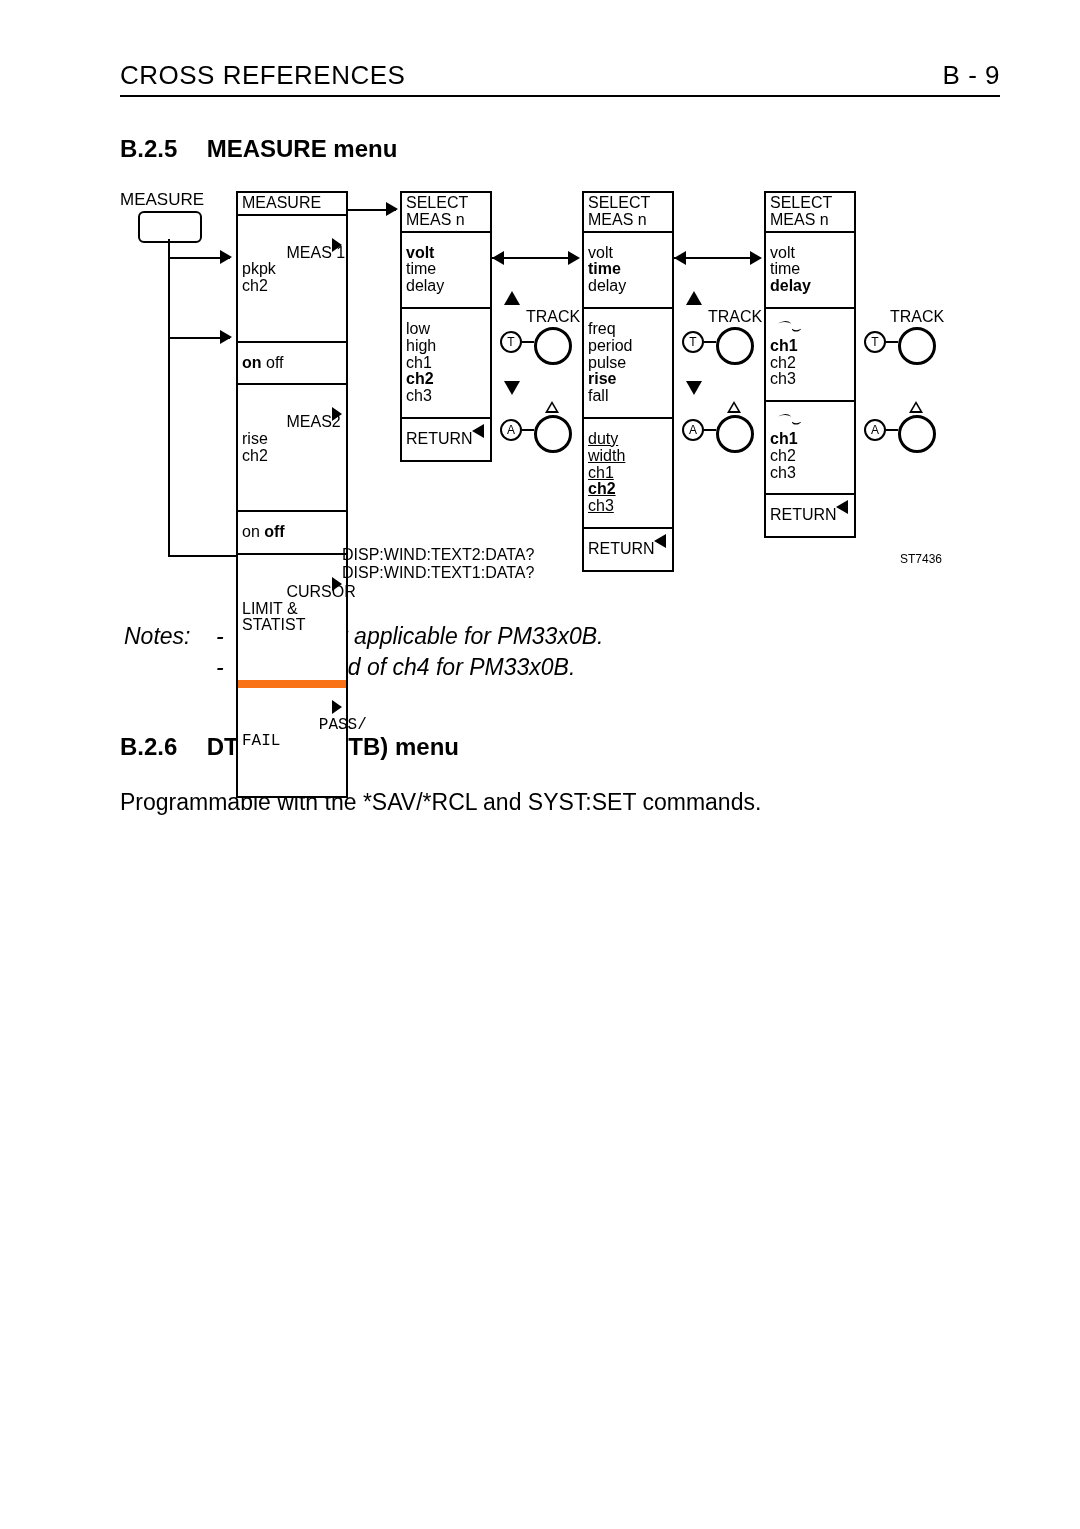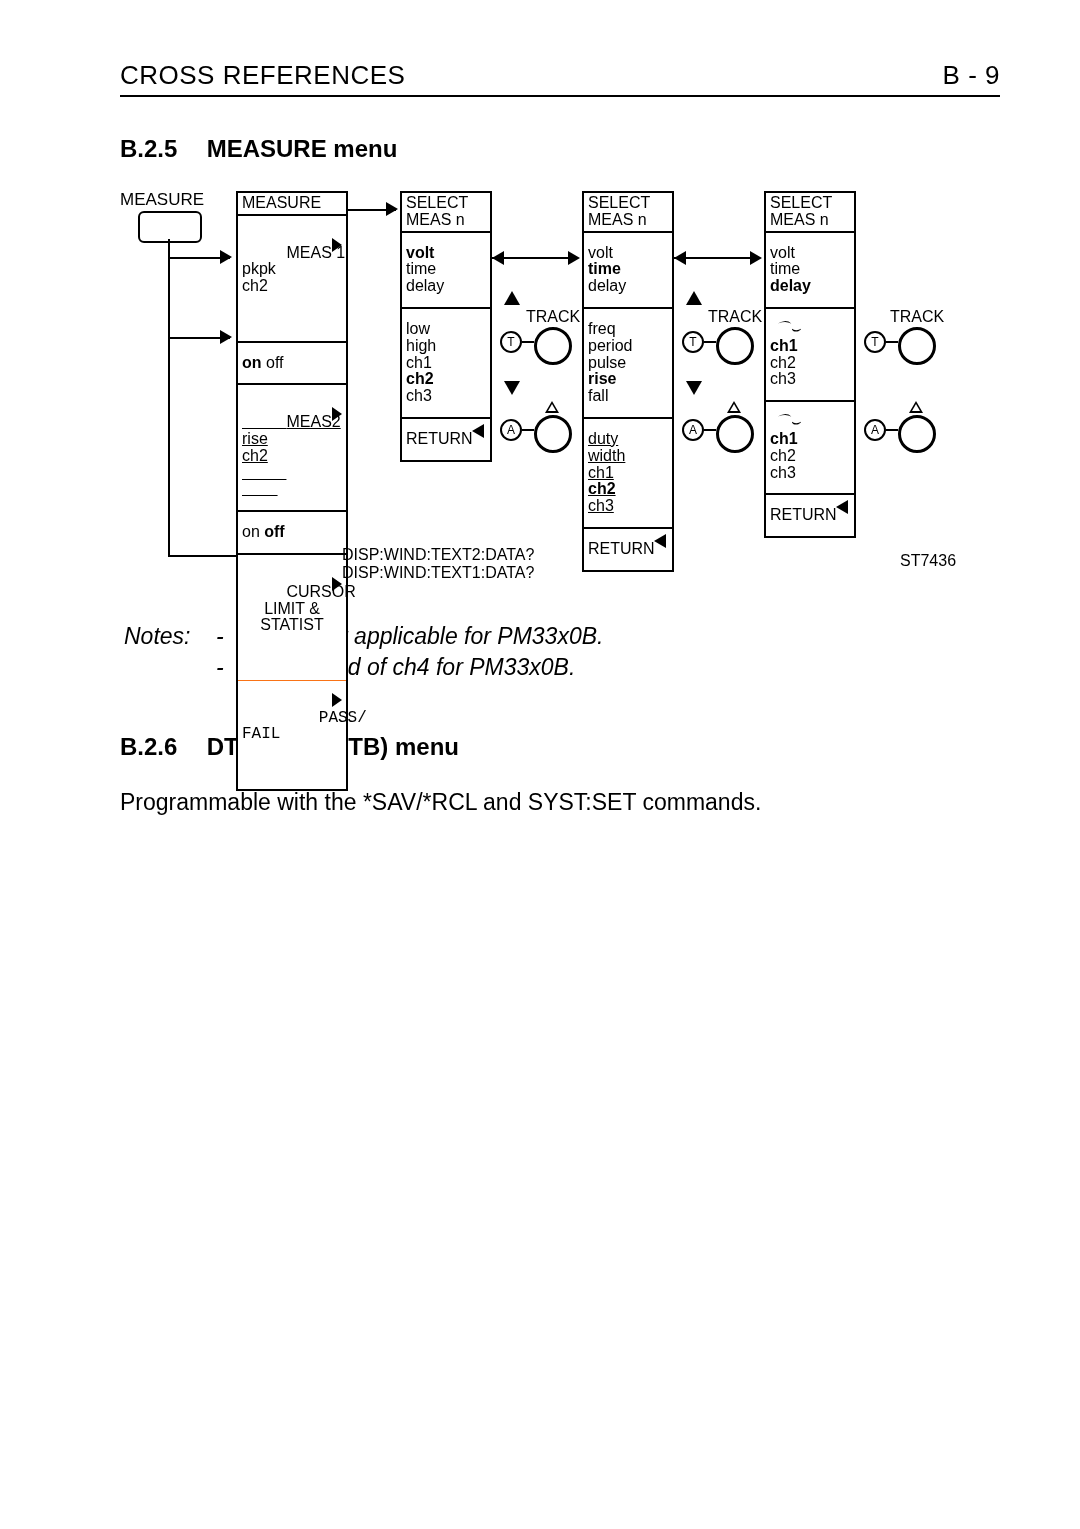--- a/index.html
+++ b/index.html
@@ -155,7 +155,7 @@
       </div>
       <div class="body" style="border-bottom:2px solid #000;"><span class="b">on</span><span> off</span></div>
       <div style="border-bottom:2px solid #000;">
-        <div class="body" style="position:relative;text-decoration:underline;">
+        <div class="body" style="position:relative;">
           <span>MEAS2
 rise
 ch2</span>

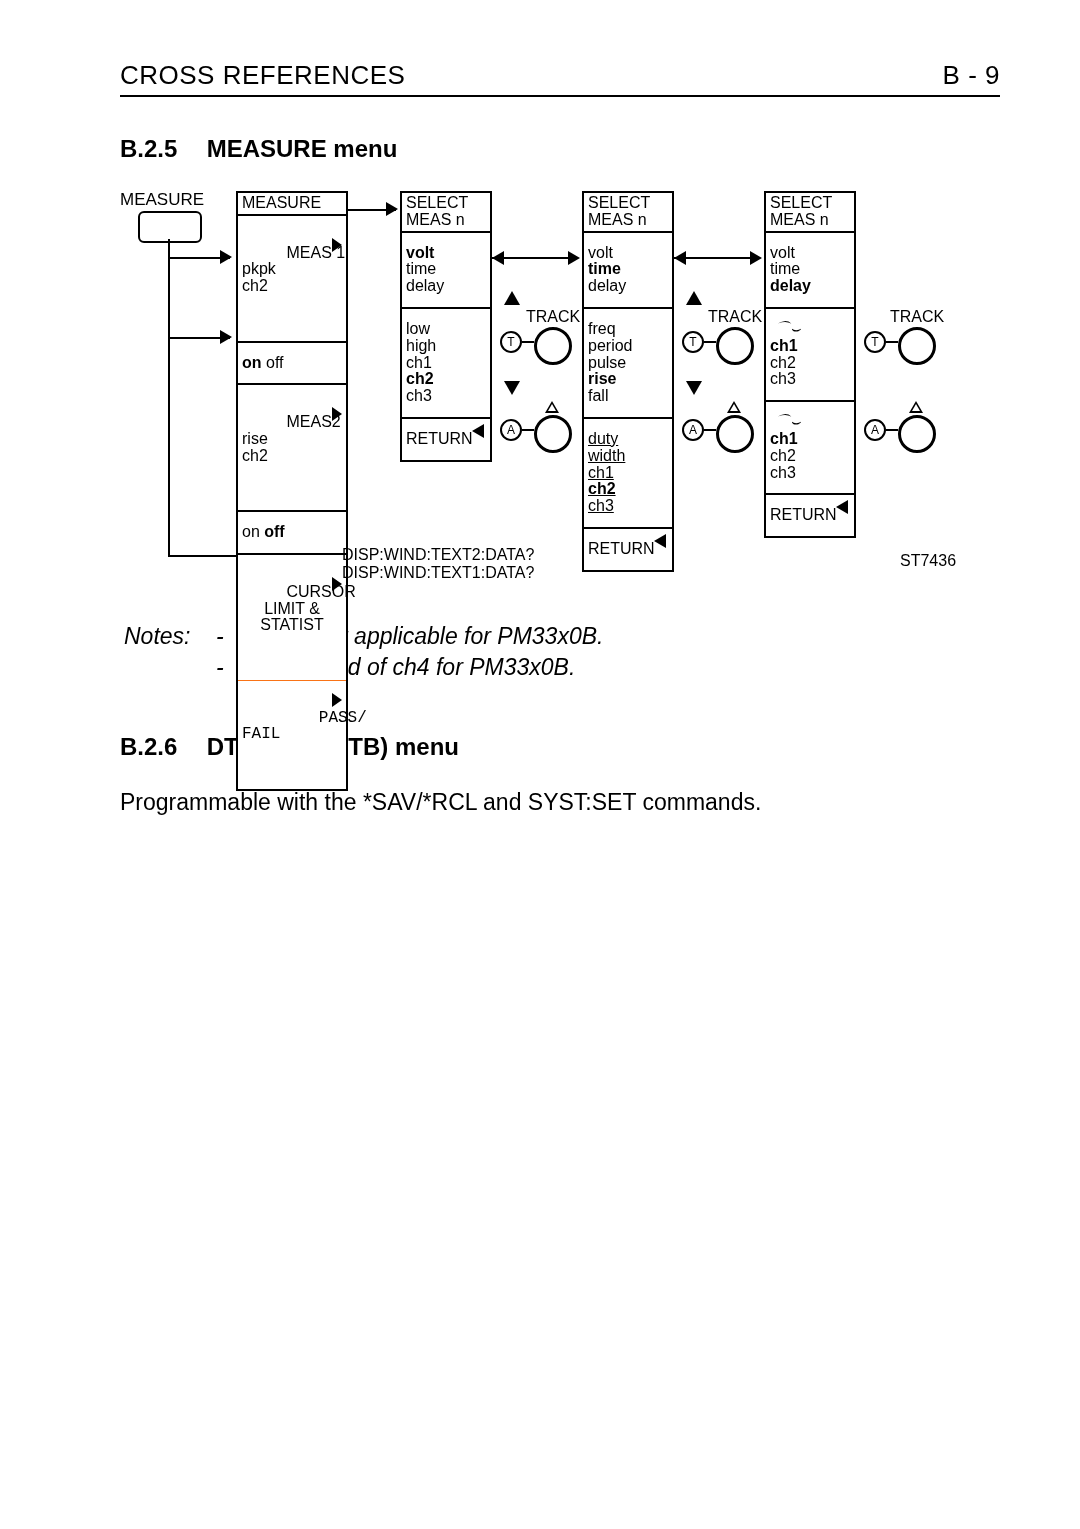--- a/index.html
+++ b/index.html
@@ -113,7 +113,7 @@
     width:60px; height:28px;
     background:#fff;
   }
-  .smalltag { position:absolute; font-size:16px; }
+  .smalltag { position:absolute; font-size:12px; }
   .edge { position:absolute; font-style:italic; font-family: 'Times New Roman', serif; }
 </style>
 </head>

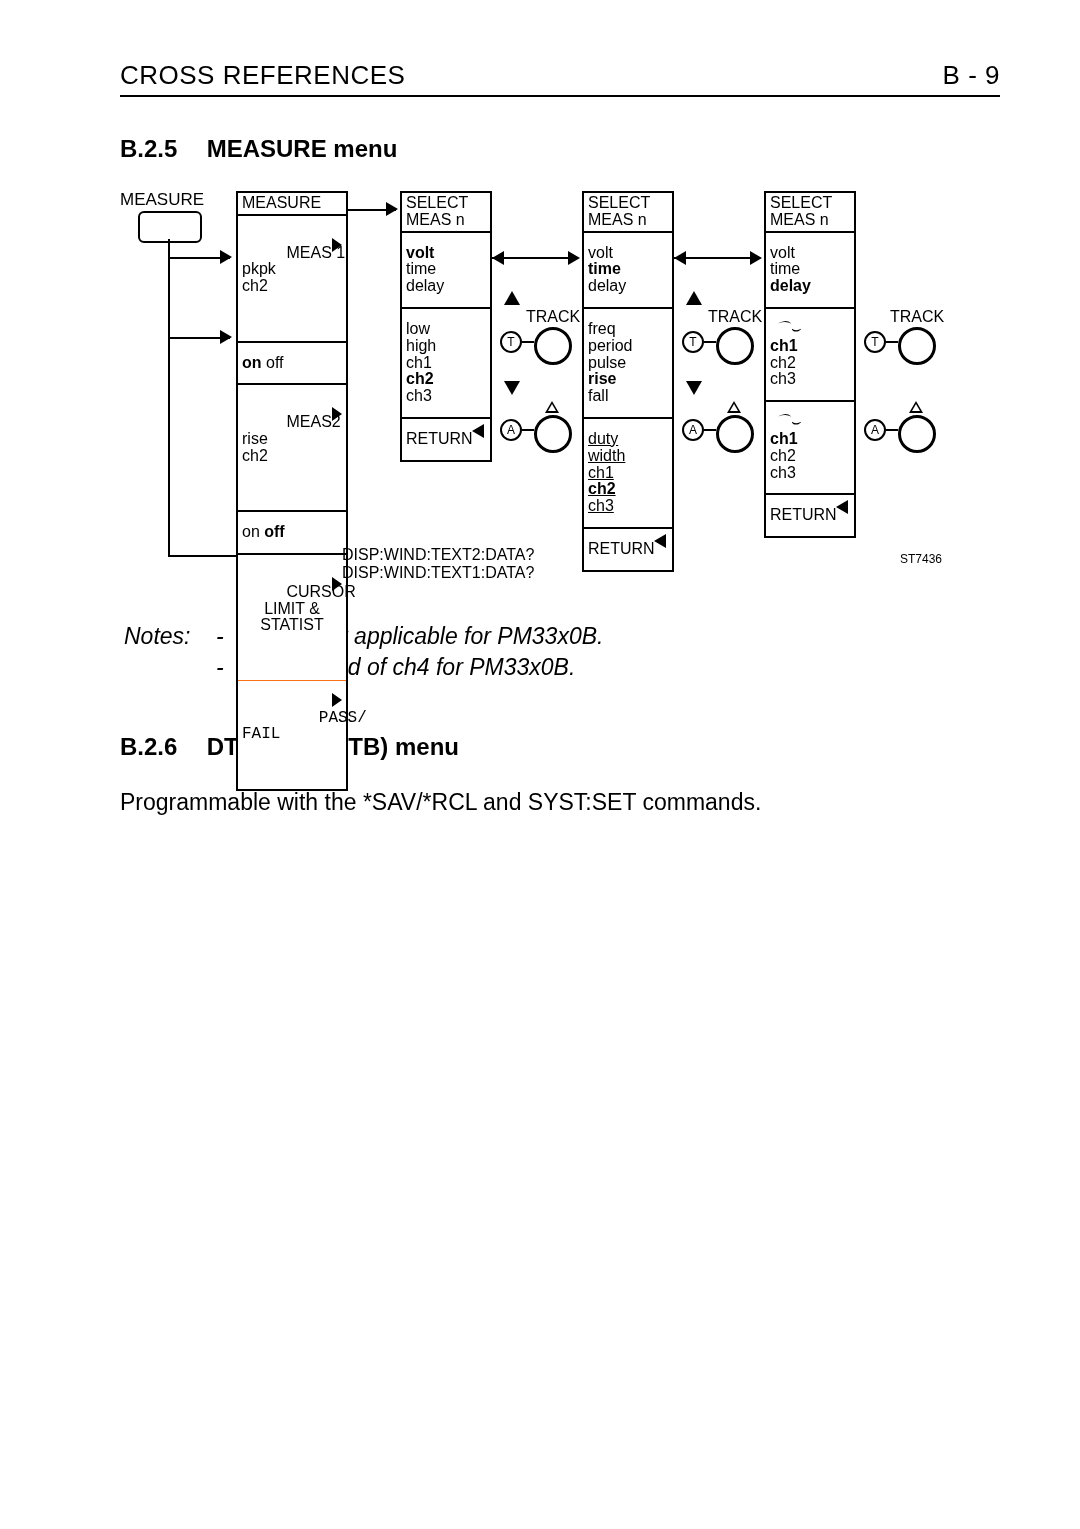--- a/index.html
+++ b/index.html
@@ -163,7 +163,7 @@
         </div>
       </div>
       <div class="body" style="border-bottom:2px solid #000;"><span>on </span><span class="b">off</span></div>
-      <div style="border-bottom:1px solid #f97316;text-align:center;">
+      <div style="border-bottom:8px solid #f97316;">
         <div class="body" style="position:relative;">
           <span>CURSOR
 LIMIT &amp;

